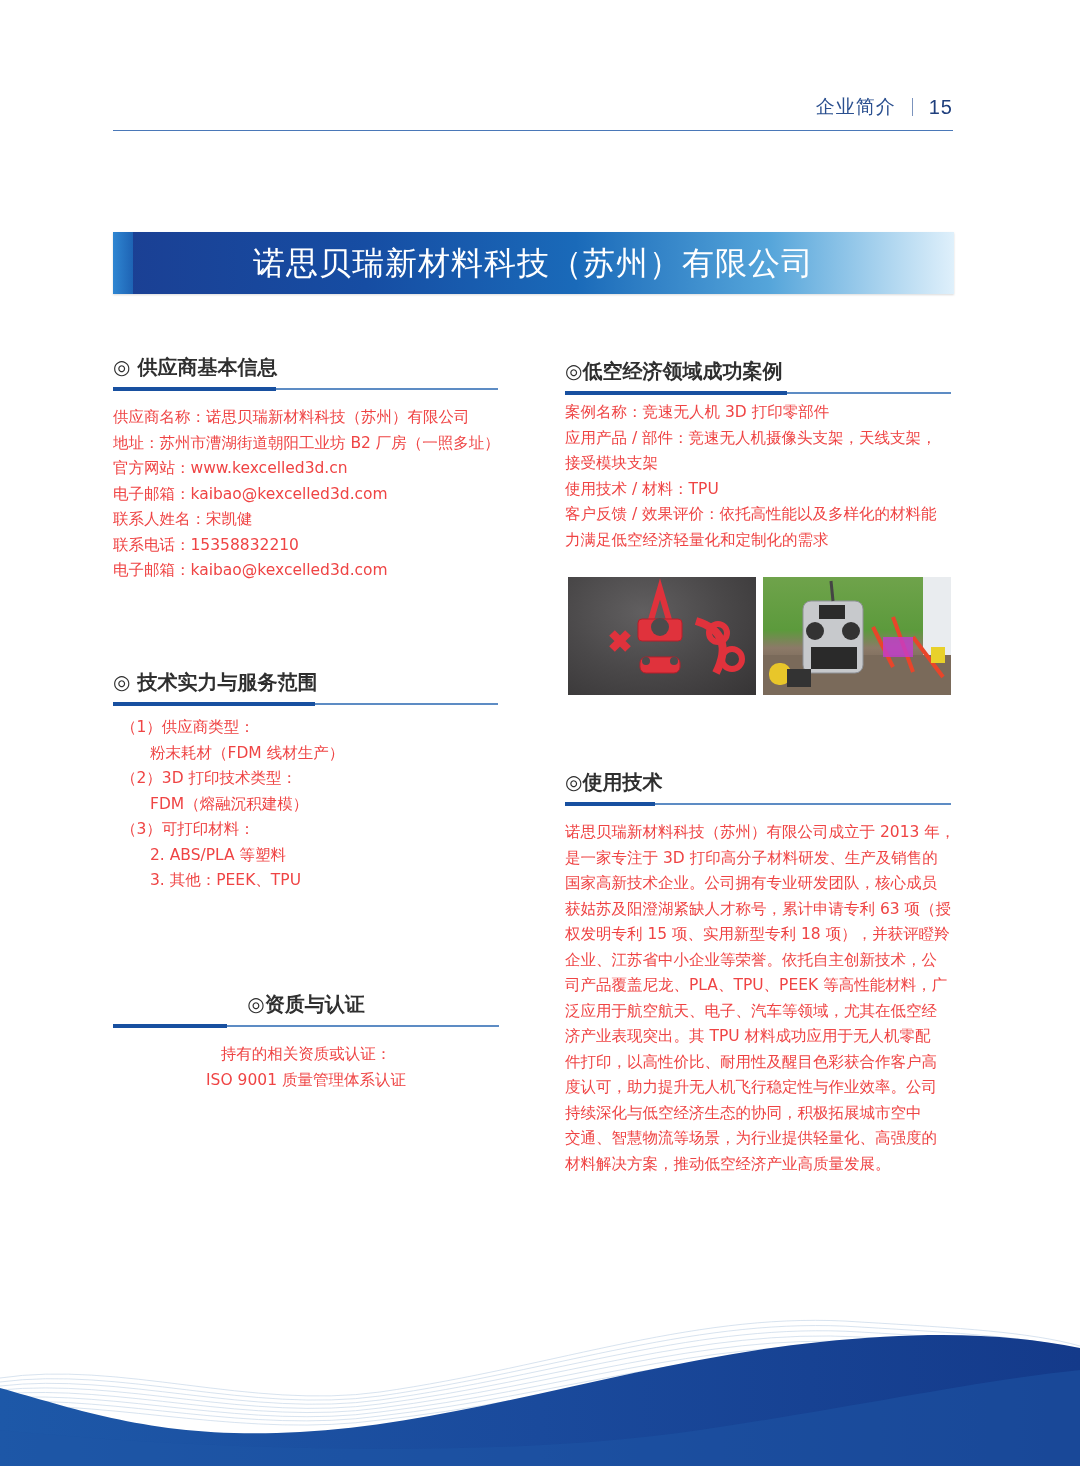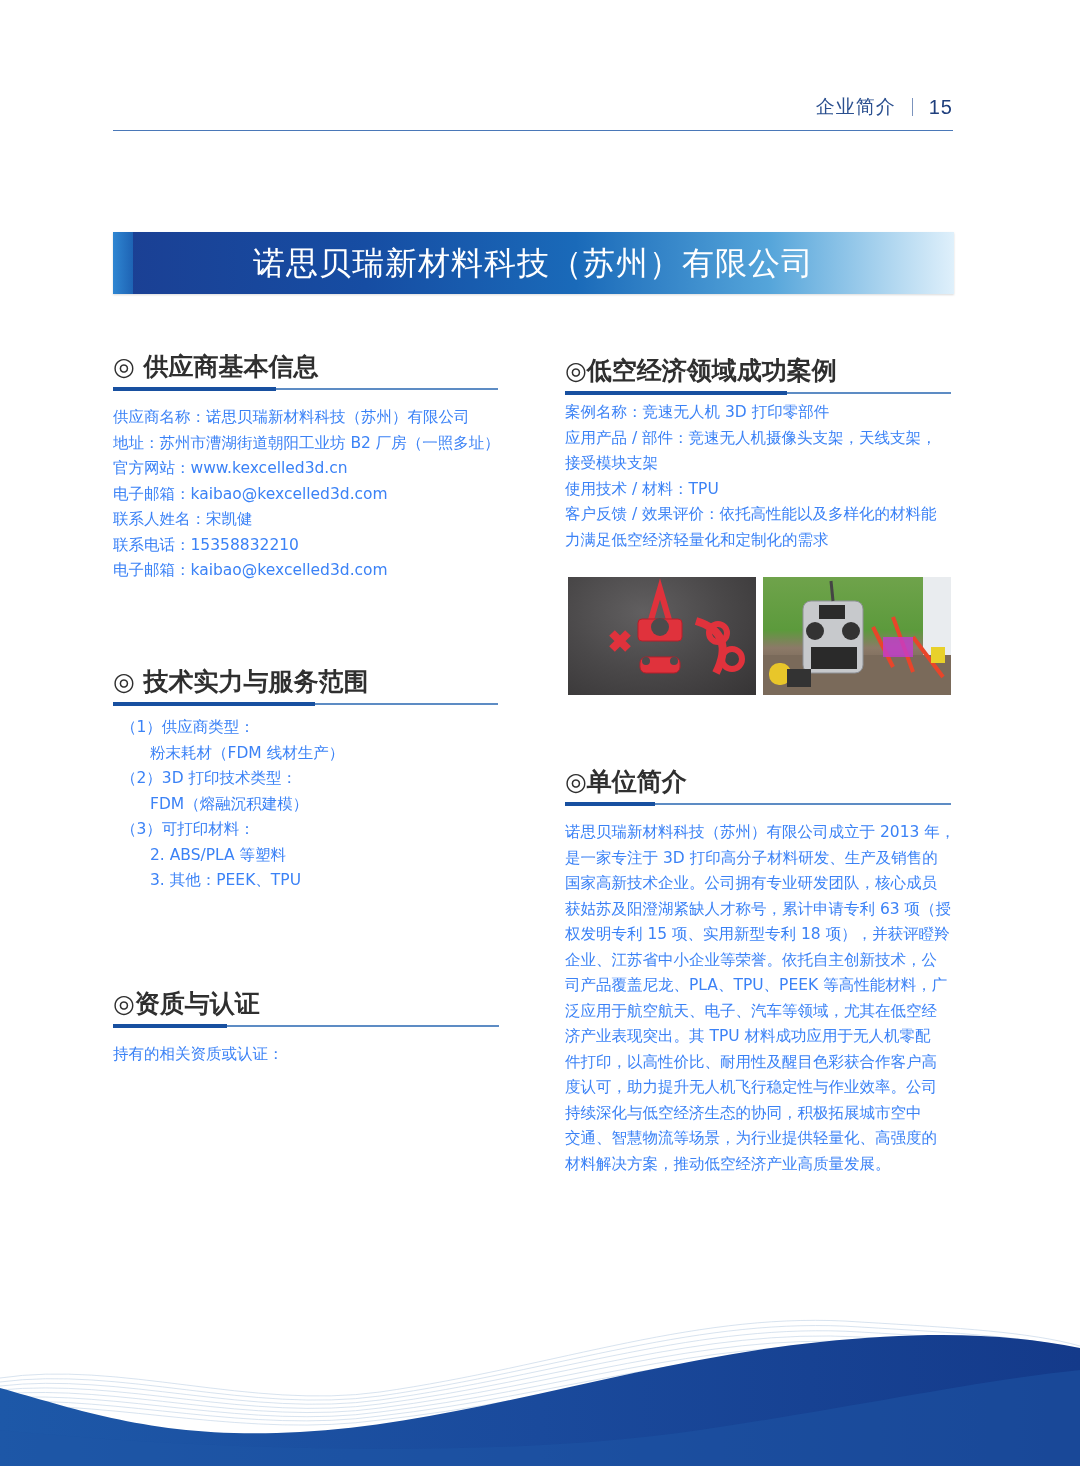--- a/index.html
+++ b/index.html
@@ -37,7 +37,7 @@
 
   .section { position: absolute; }
   .sec-title {
-    font-size: 25px; font-weight: bold; color: #2f2f2f; height: 30px; line-height: 30px;
+    font-size: 20px; font-weight: bold; color: #2f2f2f; height: 30px; line-height: 30px;
     white-space: nowrap;
   }
   .sec-rule {

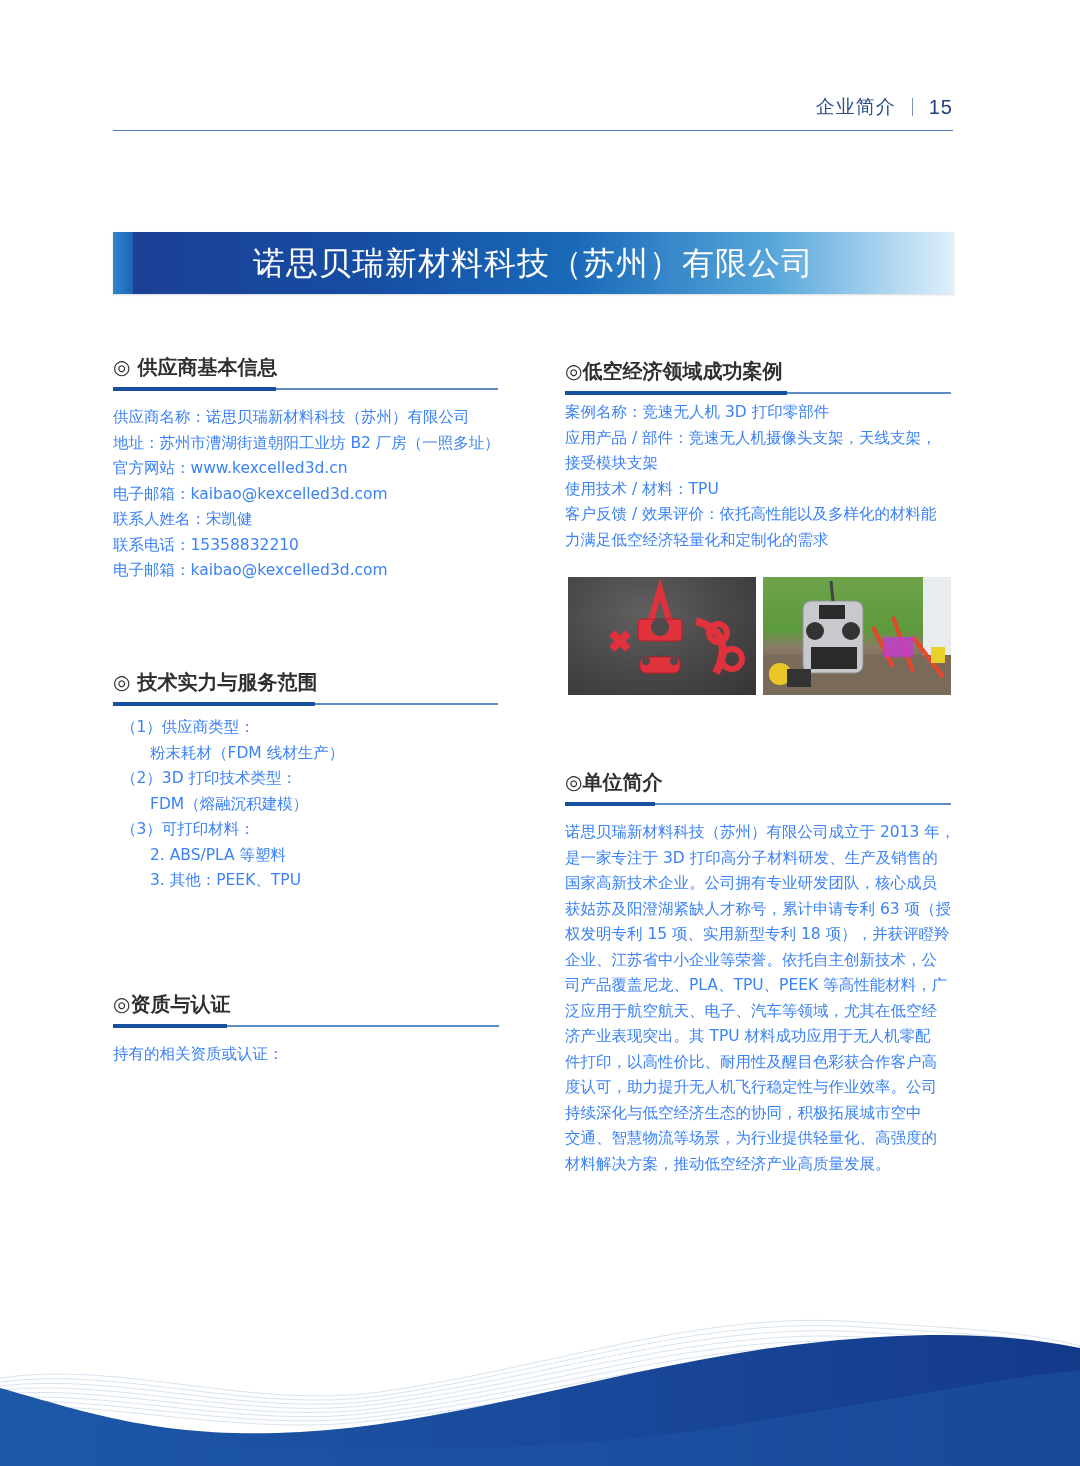--- a/index.html
+++ b/index.html
@@ -46,7 +46,7 @@
   .sec-rule .thick {
     position: absolute; left: 0; top: -1px; height: 4px; background: #1850a0;
   }
-  .body-text { font-size: 15.5px; line-height: 25.5px; color: #3b82f6; }
+  .body-text { font-size: 15.5px; line-height: 25.5px; color: #ef4444; }
   .body-text .line { white-space: nowrap; }
   .indent1 { padding-left: 8px; }
   .indent2 { padding-left: 37px; }

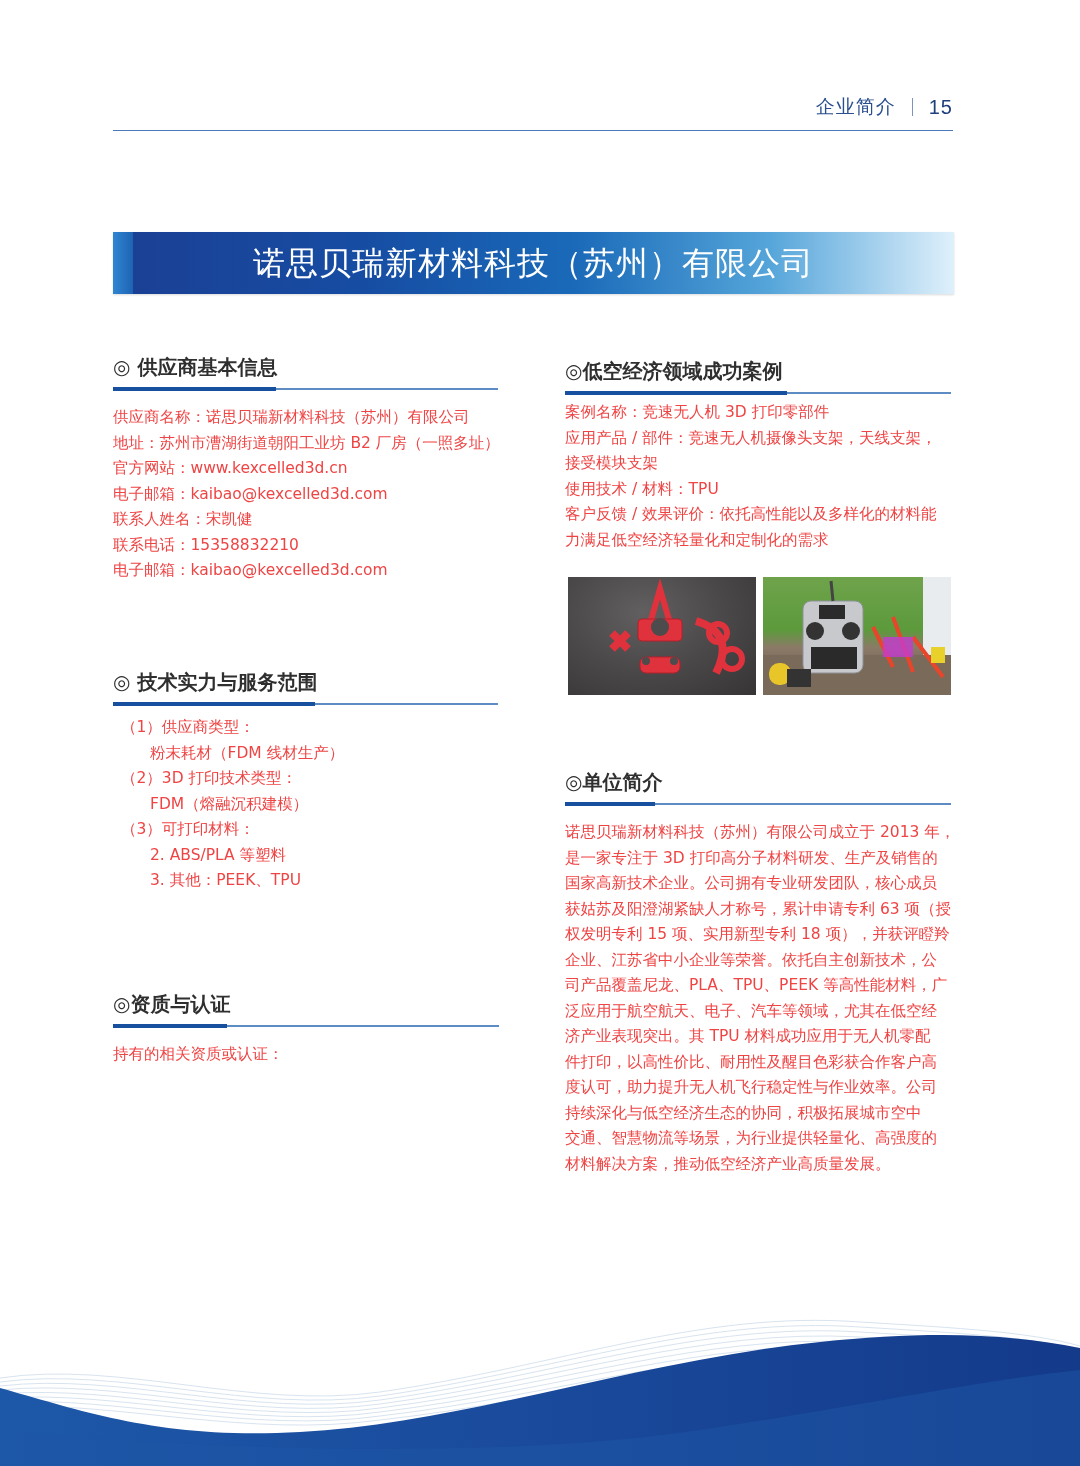--- a/index.html
+++ b/index.html
@@ -181,7 +181,7 @@
 </div>
 
 <div class="section" style="left:565px; top:767px; width:386px;">
-  <div class="sec-title">◎单位简介</div>
+  <div class="sec-title">◎使用技术</div>
   <div class="sec-rule">
       <div class="thick" style="width:90px;"></div>
     </div>

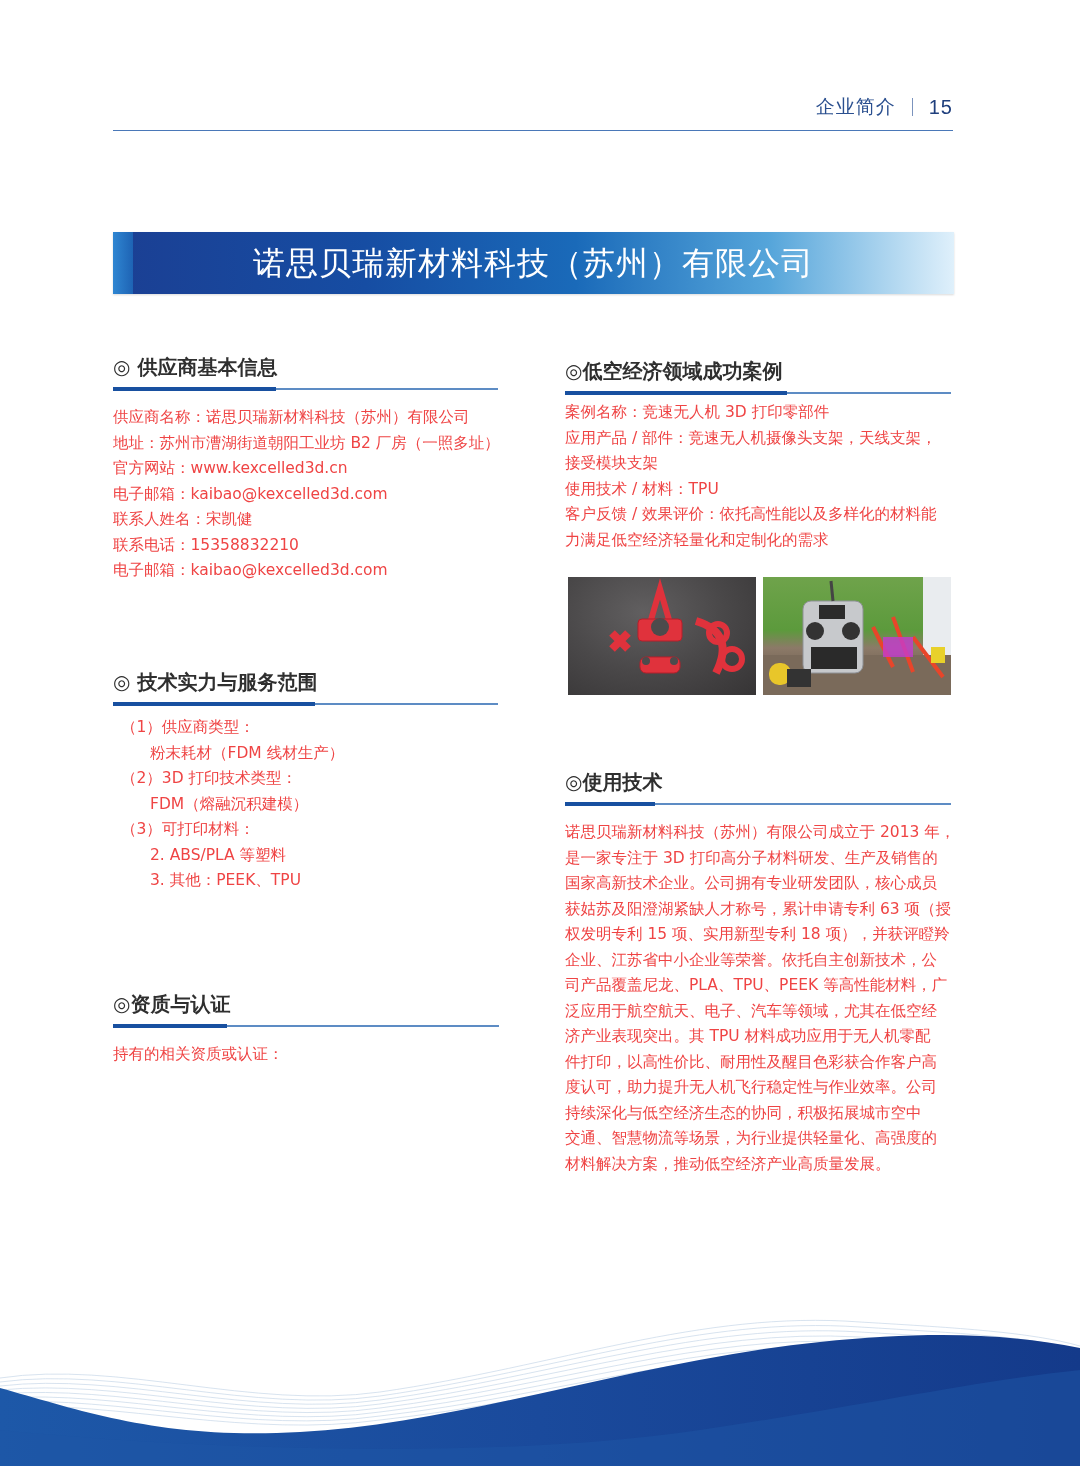--- a/index.html
+++ b/index.html
@@ -113,7 +113,7 @@
   </div>
 </div>
 
-<div class="section" style="left:113px; top:989px; width:386px;">
+<div class="section" style="left:113px; top:989px; width:386px;text-align:center;">
   <div class="sec-title">◎资质与认证</div>
   <div class="sec-rule">
       <div class="thick" style="width:114px;"></div>

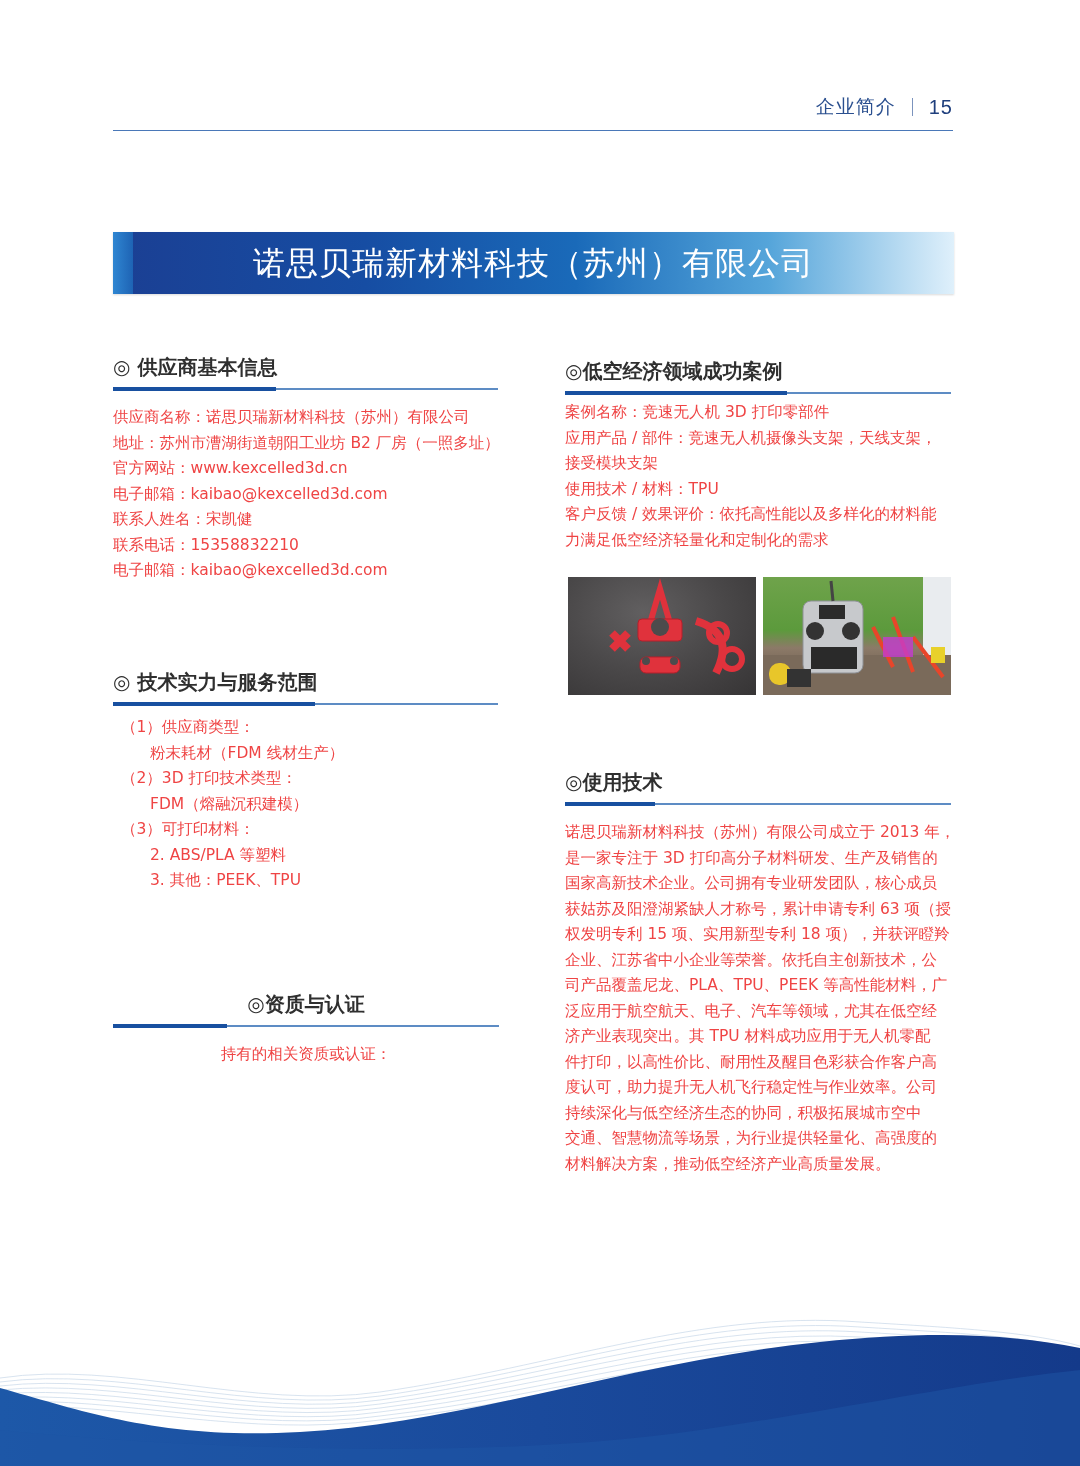--- a/index.html
+++ b/index.html
@@ -120,6 +120,7 @@
     </div>
   <div class="body-text" style="margin-top:15px;">
     <div class="line">持有的相关资质或认证：</div>
+    <div class="line">ISO 9001 质量管理体系认证</div>
   </div>
 </div>
 

